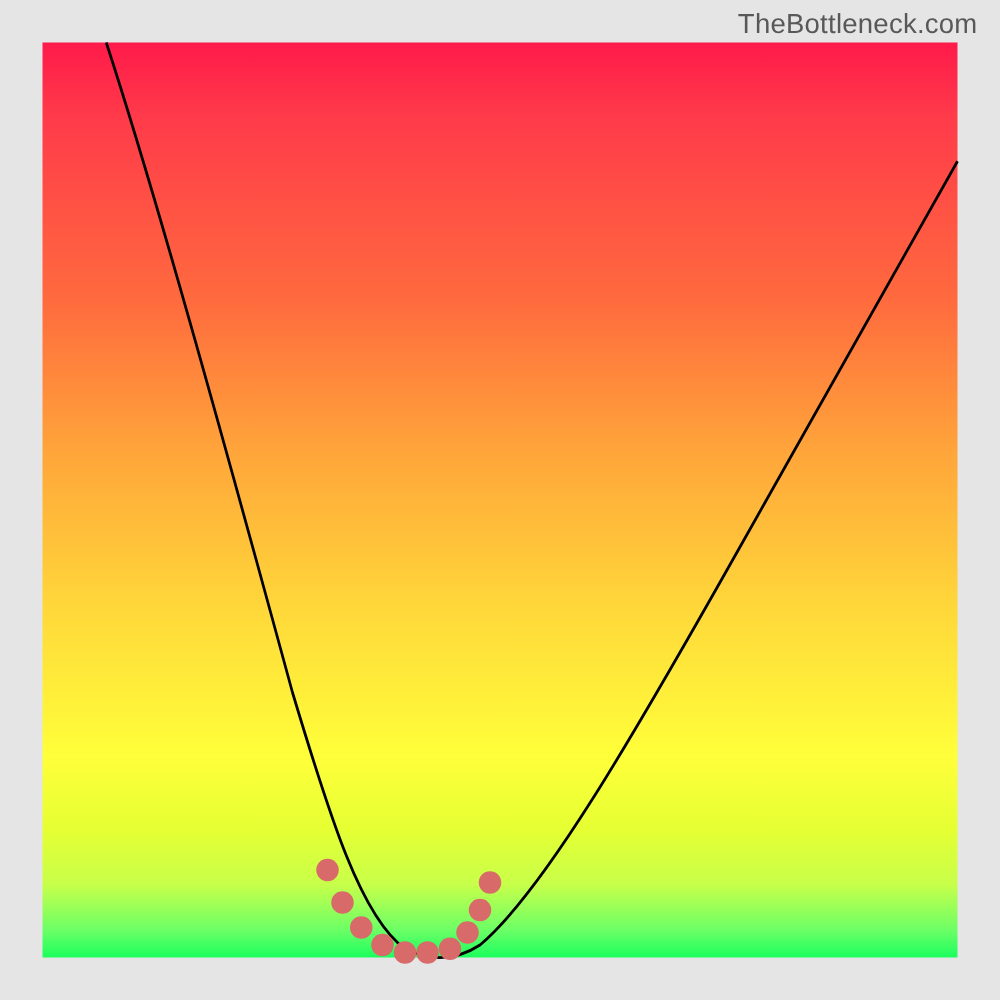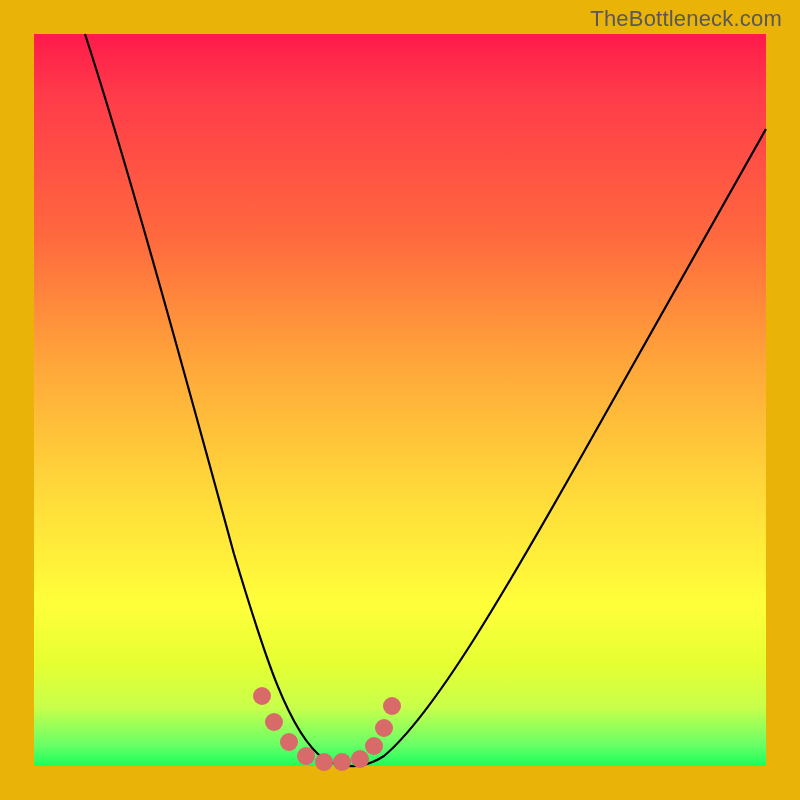--- a/index.html
+++ b/index.html
@@ -15,7 +15,7 @@
     position: relative;
     width: 800px;
     height: 800px;
-    background: #eab308;
+    background: #e5e5e5;
   }
   .plot-area {
     position: absolute;

